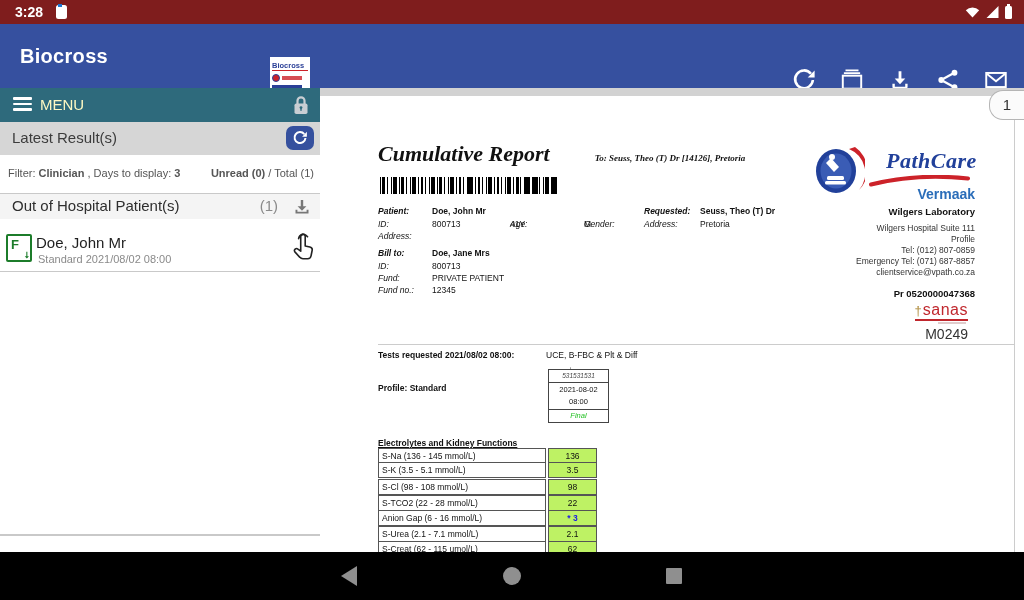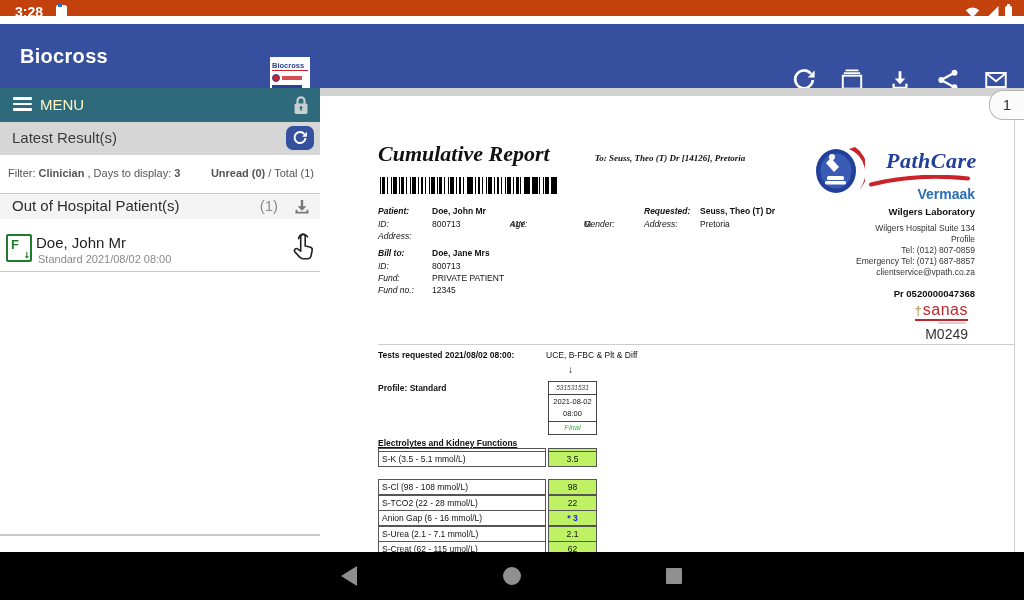--- a/index.html
+++ b/index.html
@@ -8,7 +8,7 @@
   .screen{position:absolute;top:0;left:0;width:1024px;height:600px;background:#fff;}
 
   
-  .status-bar{position:absolute;top:0;left:0;width:1024px;height:16px;background:#c2410c;}
+  .status-bar{position:absolute;top:0;left:0;width:1024px;height:24px;background:#7f1d1d;}
   .sb-time{position:absolute;left:15px;top:4px;color:#fff;font-size:14px;font-weight:bold;}
   .sb-notif{position:absolute;left:56px;top:5px;width:11px;height:14px;background:#fff;border-radius:2.5px;}
   .sb-notif:before{content:"";position:absolute;left:2px;top:-1px;width:4px;height:3px;background:#1976d2;}

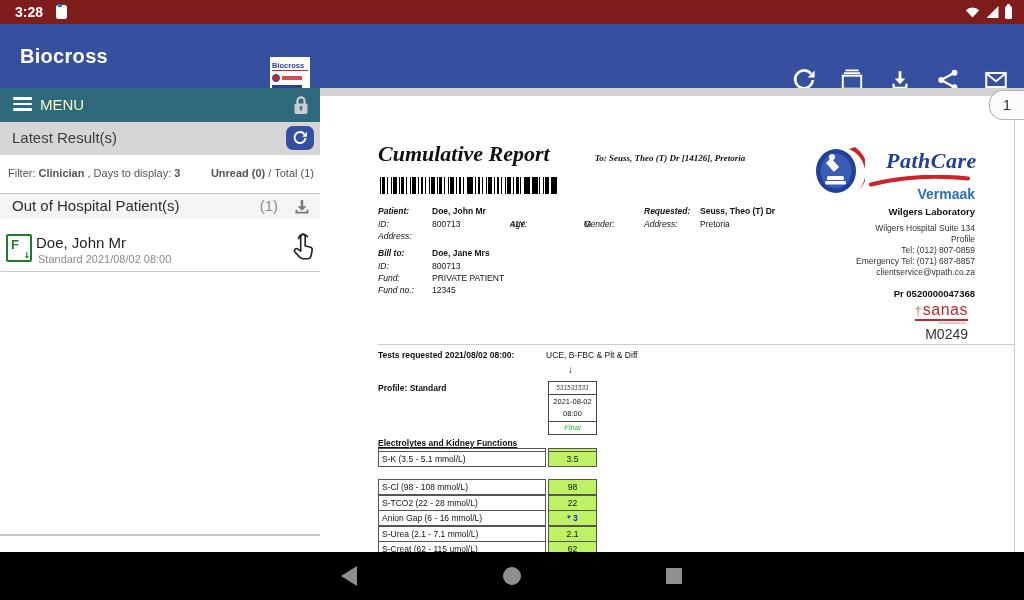--- a/index.html
+++ b/index.html
@@ -317,7 +317,7 @@
 
     <div class="lab-block">
       <div class="lab-name">Wilgers Laboratory</div>
-      <div class="lab-line">Wilgers Hospital Suite 134</div>
+      <div class="lab-line">Wilgers Hospital Suite 111</div>
       <div class="lab-line">Profile</div>
       <div class="lab-line">Tel: (012) 807-0859</div>
       <div class="lab-line">Emergency Tel: (071) 687-8857</div>

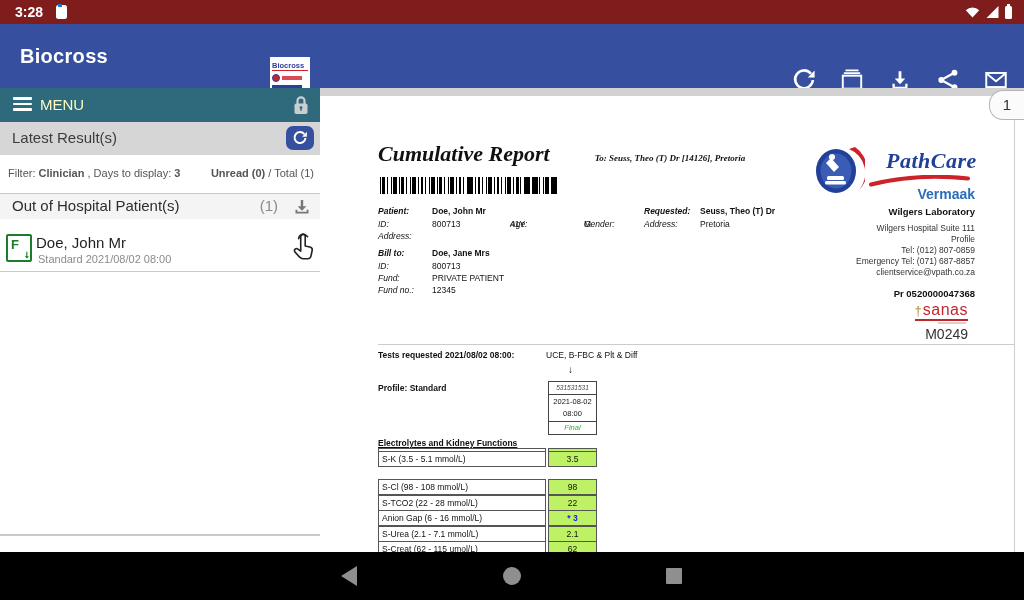--- a/index.html
+++ b/index.html
@@ -103,7 +103,7 @@
   .tests-arrow{position:absolute;left:248px;top:276px;font-size:10px;}
   .profile-line{position:absolute;left:58px;top:295px;font-weight:bold;}
 
-  .result-col{position:absolute;left:228px;top:294px;width:49px;}
+  .result-col{position:absolute;left:228px;top:282px;width:61px;}
   .rc-cell{border:1px solid #444;background:#fff;text-align:center;margin-top:-1px;}
   .rc-episode{height:12px;line-height:12px;font-size:6.5px;font-style:italic;color:#444;}
   .rc-date{height:25px;font-size:7.5px;line-height:12px;padding-top:1px;}

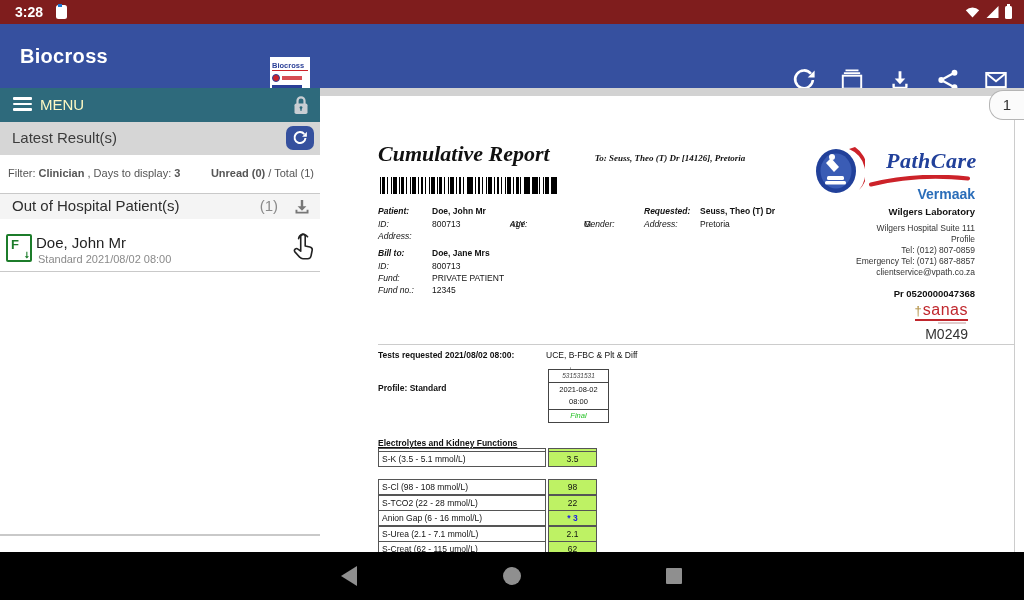--- a/index.html
+++ b/index.html
@@ -113,7 +113,7 @@
 
   .lab-table{position:absolute;left:58px;top:360px;width:220px;}
   .lab-row{position:absolute;left:0;width:220px;height:16px;}
-  .lab-row:nth-child(1){top:0;} .lab-row:nth-child(2){top:3px;}
+  .lab-row:nth-child(1){top:0;} .lab-row:nth-child(2){top:14px;}
   .lab-row:nth-child(3){top:31px;padding-left:19px;} .lab-row:nth-child(4){top:46.5px;}
   .lab-row:nth-child(5){top:62px;} .lab-row:nth-child(6){top:77.5px;}
   .lab-row:nth-child(7){top:93px;}

